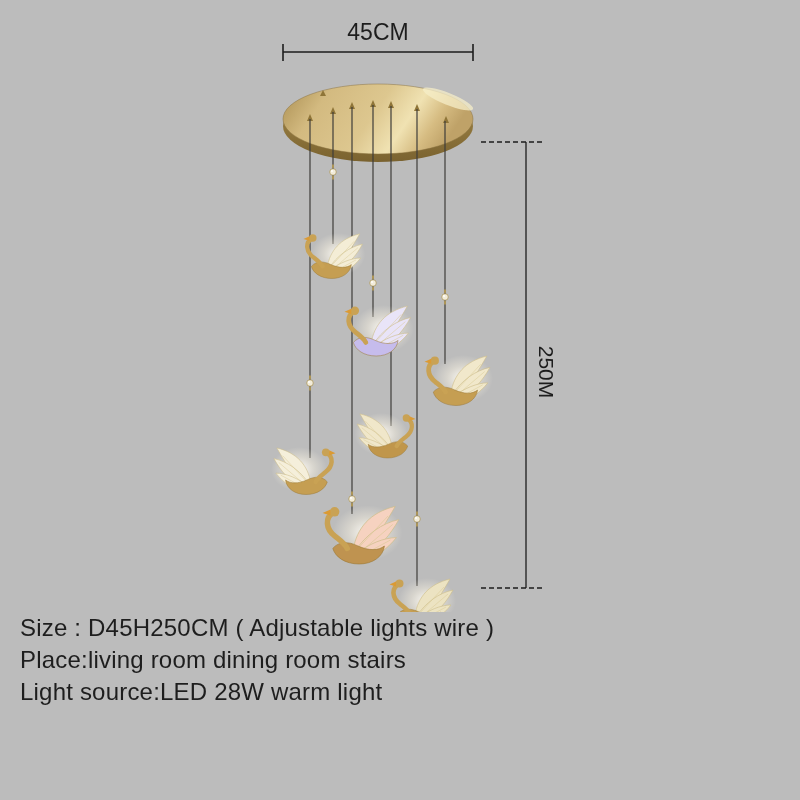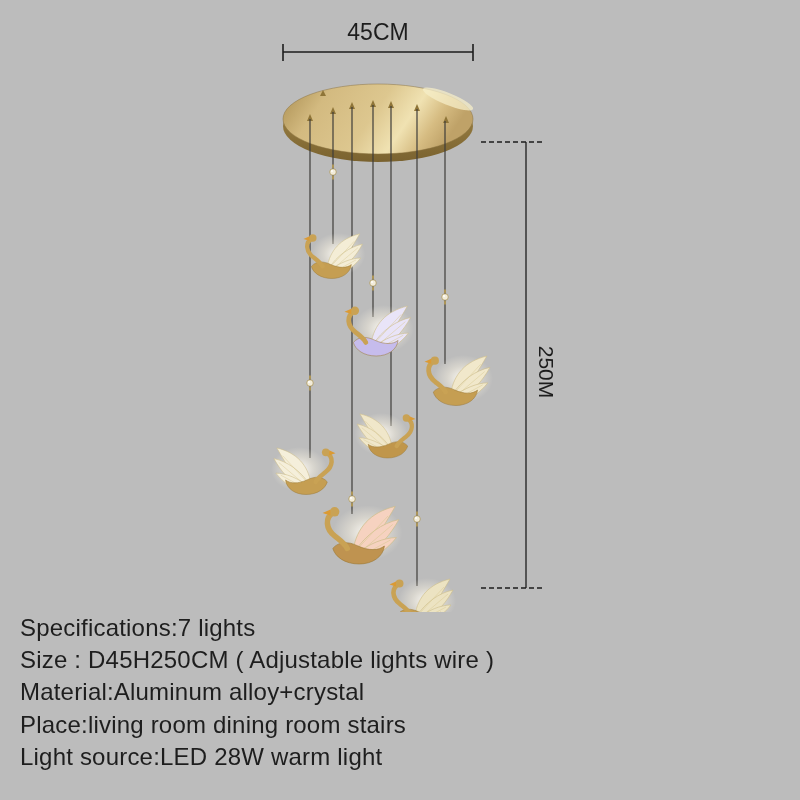--- a/index.html
+++ b/index.html
@@ -137,7 +137,6 @@
   </svg>
 
   <div class="specs">
-    <div>Specifications:7 lights</div>
     <div>Size : D45H250CM ( Adjustable lights wire )</div>
     <div>Material:Aluminum alloy+crystal</div>
     <div>Place:living room dining room stairs</div>

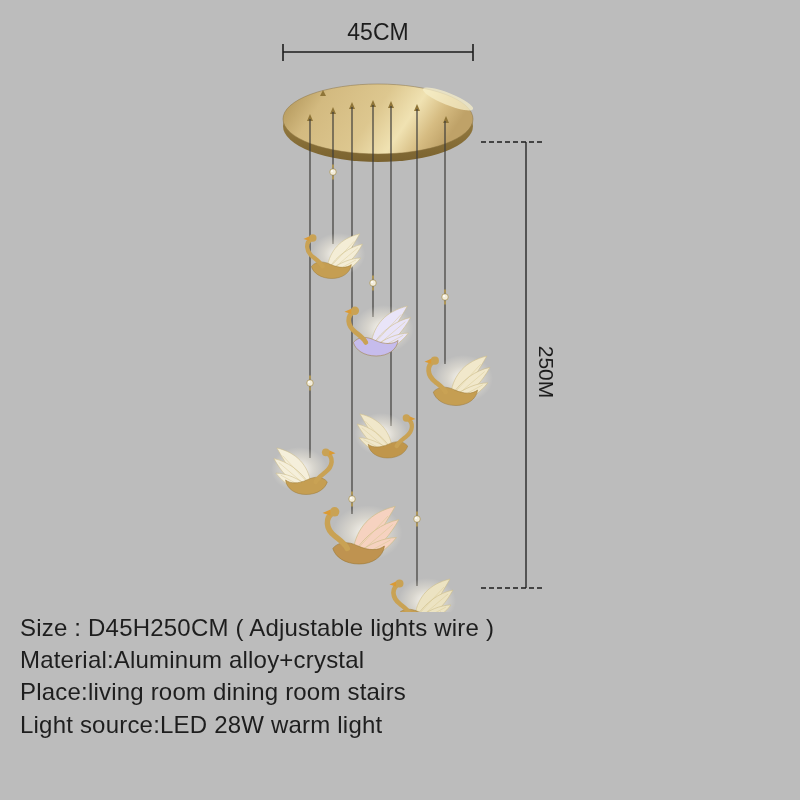--- a/index.html
+++ b/index.html
@@ -138,7 +138,6 @@
 
   <div class="specs">
     <div>Size : D45H250CM ( Adjustable lights wire )</div>
-    <div>Material:Aluminum alloy+crystal</div>
     <div>Place:living room dining room stairs</div>
     <div>Light source:LED 28W warm light</div>
   </div>

